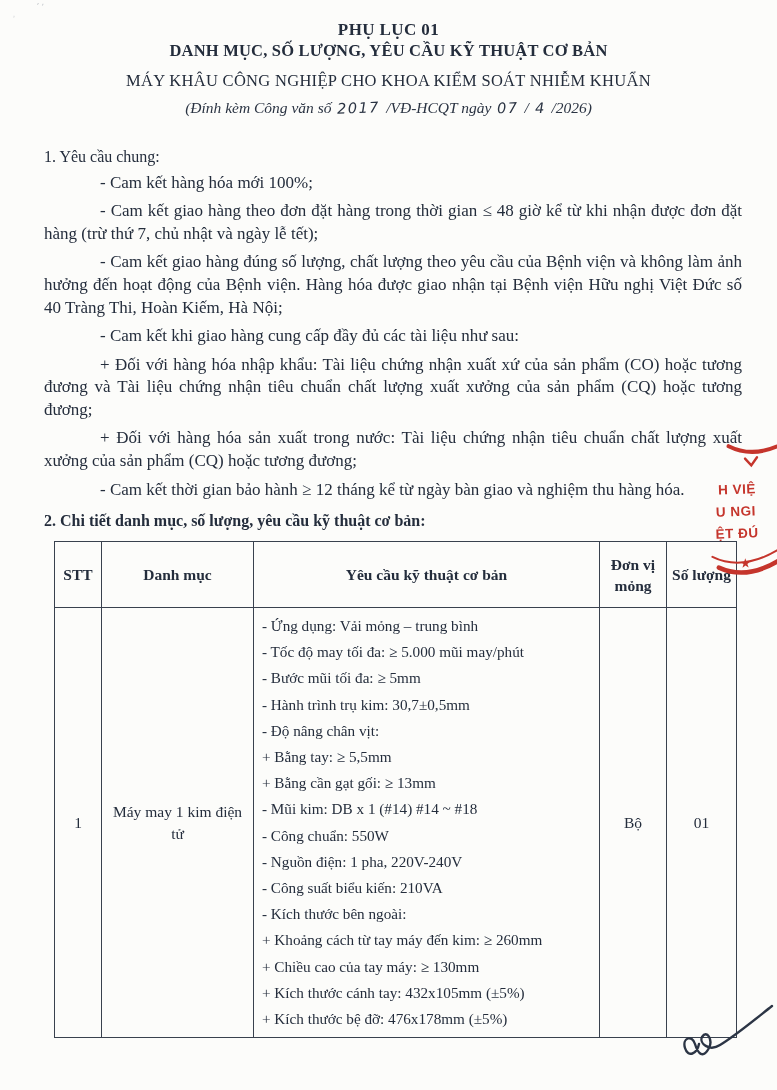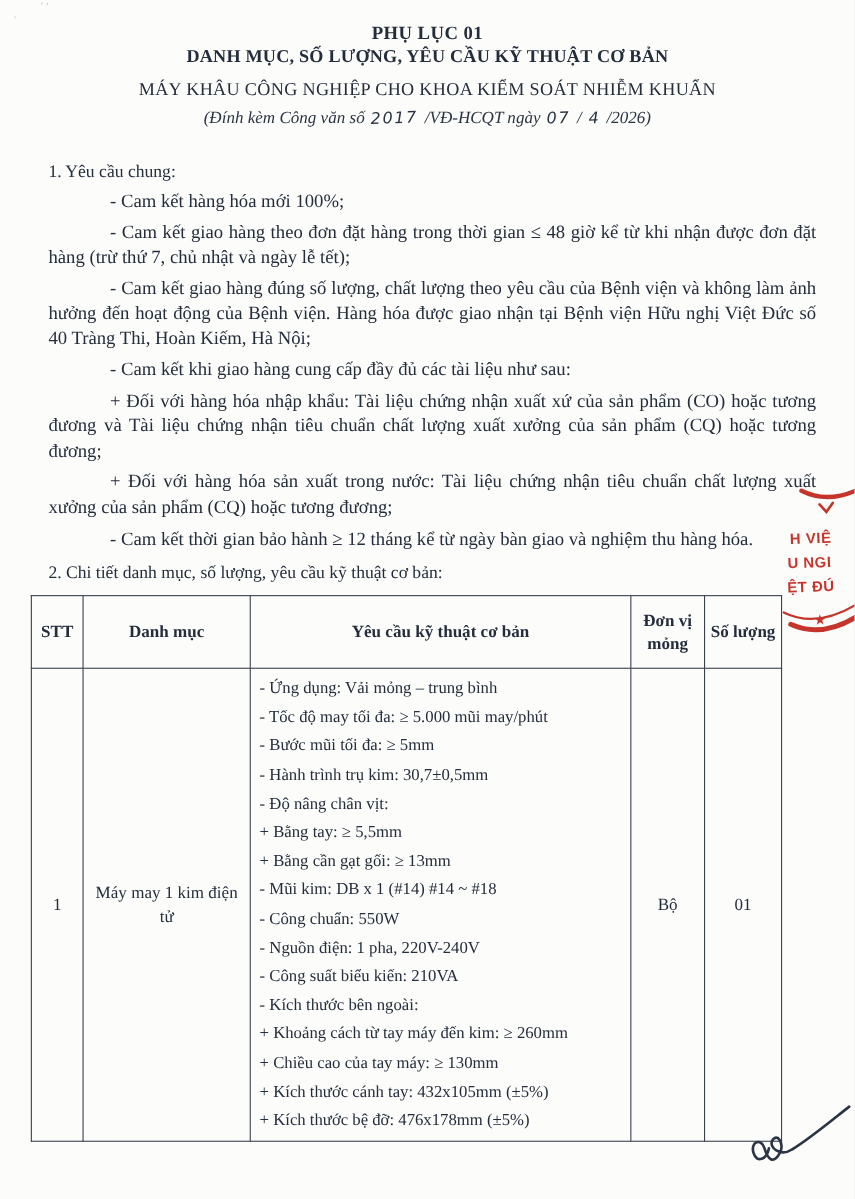--- a/index.html
+++ b/index.html
@@ -33,7 +33,7 @@
           text-indent:56px; margin-bottom:5.5px; }
 
   
-  .h2 { position:absolute; left:44px; top:512px; font-size:16px; font-weight:normal; }
+  .h2 { position:absolute; left:44px; top:512px; font-size:16px; font-weight:bold; }
 
   
   table.spec { position:absolute; left:28px; top:541px; width:682px;

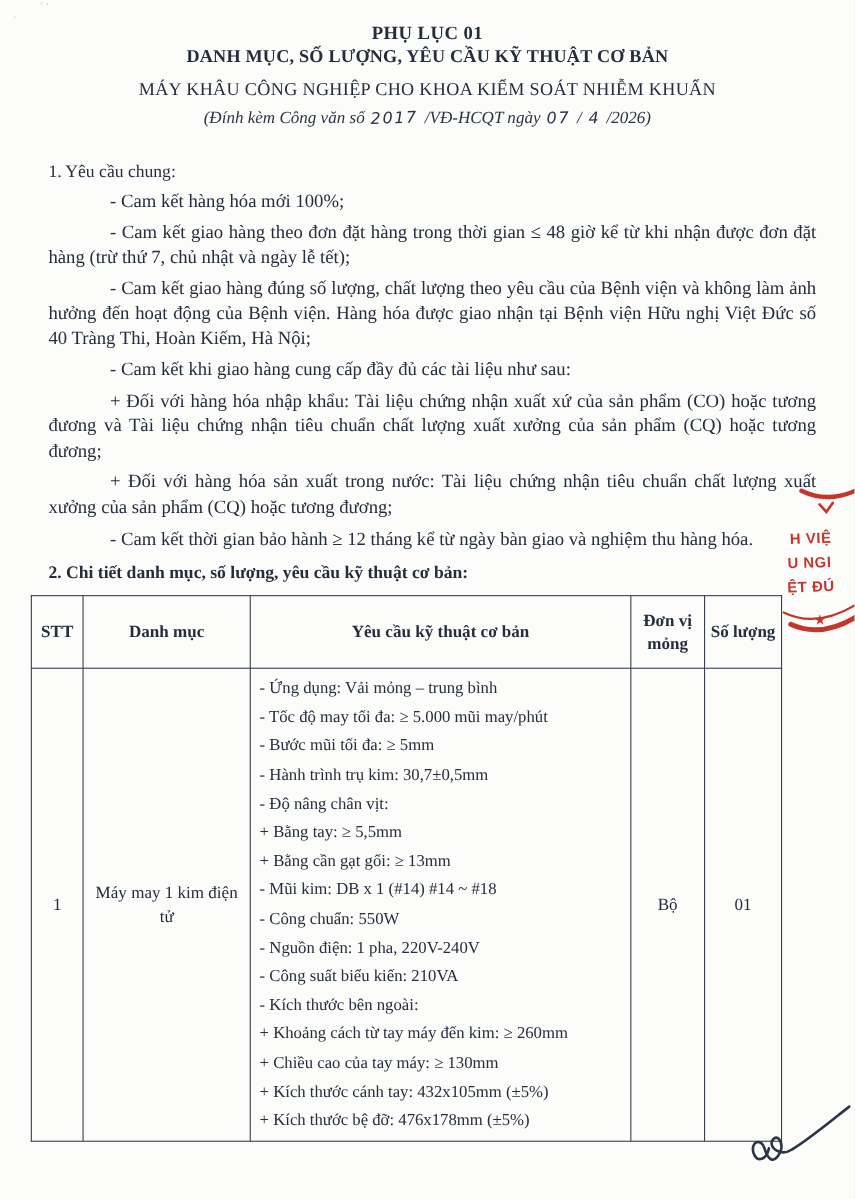--- a/index.html
+++ b/index.html
@@ -36,7 +36,7 @@
   .h2 { position:absolute; left:44px; top:512px; font-size:16px; font-weight:bold; }
 
   
-  table.spec { position:absolute; left:28px; top:541px; width:682px;
+  table.spec { position:absolute; left:54px; top:541px; width:682px;
                border-collapse:collapse; table-layout:fixed; }
   table.spec th, table.spec td { border:1.6px solid #39414e; vertical-align:middle; }
   table.spec th { font-size:15.5px; font-weight:bold; height:66px; padding:2px 4px;

